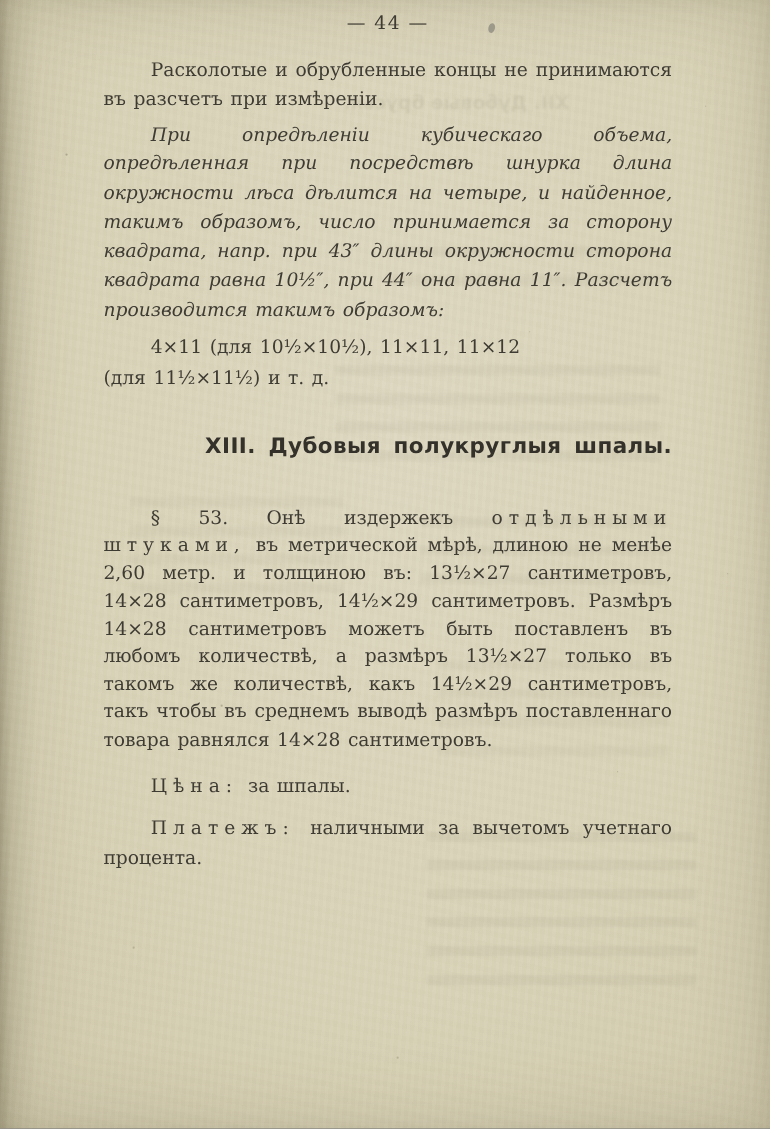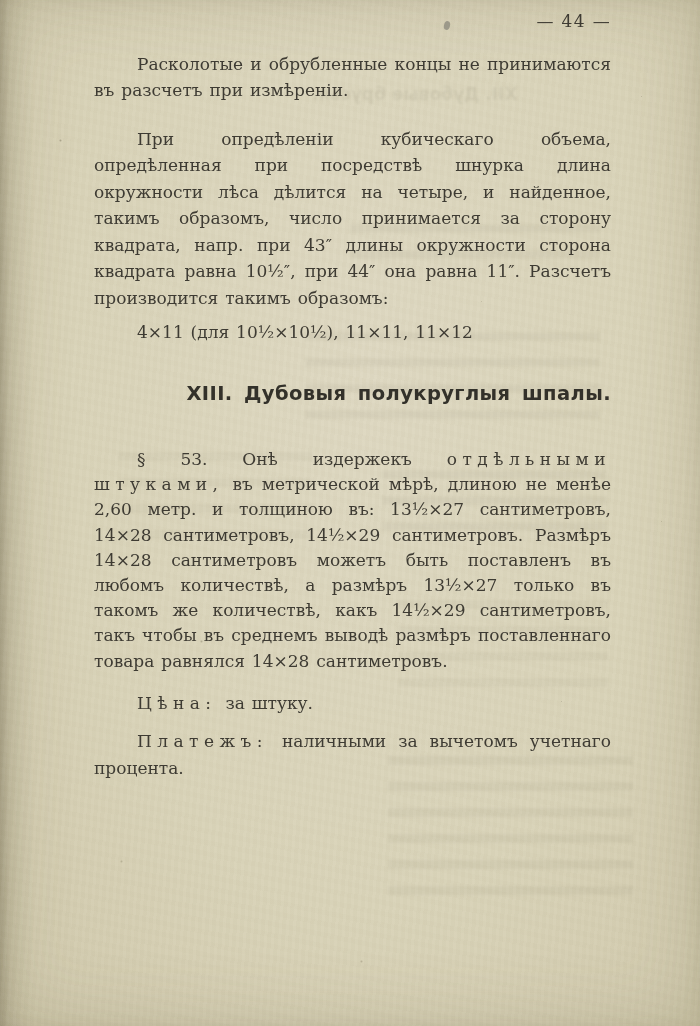--- a/index.html
+++ b/index.html
@@ -79,7 +79,7 @@
   }
   .folio{
     margin-top:8px;
-    text-align:right;font-size:17px;letter-spacing:.08em;
+    text-align:center;font-size:17px;letter-spacing:.08em;
     color:var(--ink);
   }
   p.body{

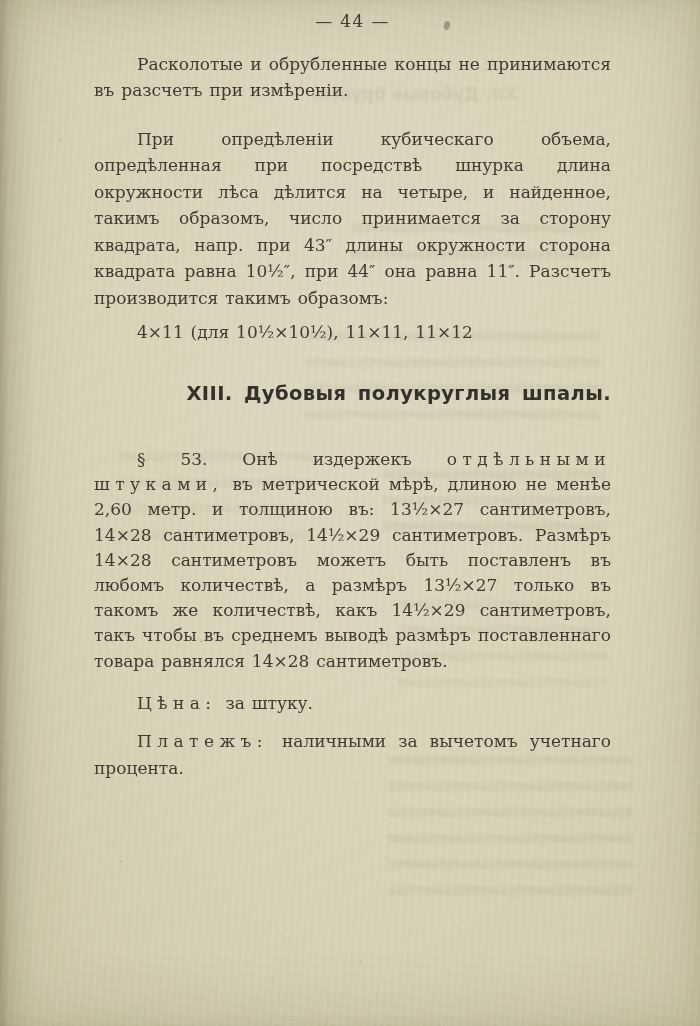--- a/index.html
+++ b/index.html
@@ -87,7 +87,7 @@
     word-spacing:1.5px;
   }
   .p-intro{margin-top:16px;}
-  .p-cubic{margin-top:22px;}
+  .p-cubic{margin-top:6px;font-style:italic;}
   .formula{margin-top:7px;text-align:center;line-height:28px;text-indent:0;}
   .p-price1{margin-top:13px;}
   .p-payment1{margin-top:12px;}

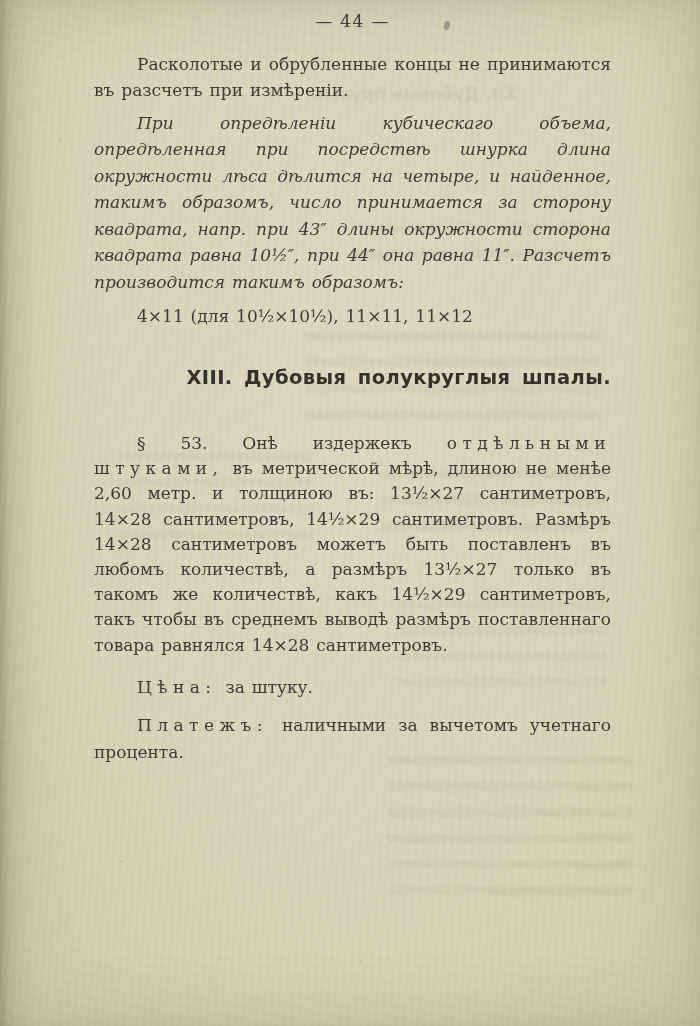--- a/index.html
+++ b/index.html
@@ -135,6 +135,7 @@
 
     <p class="body formula">
       <span>4×11 (для 10½×10½), 11×11, 11×12</span><br>
+      <span>(для 11½×11½) и т. д.</span>
     </p>
 
 

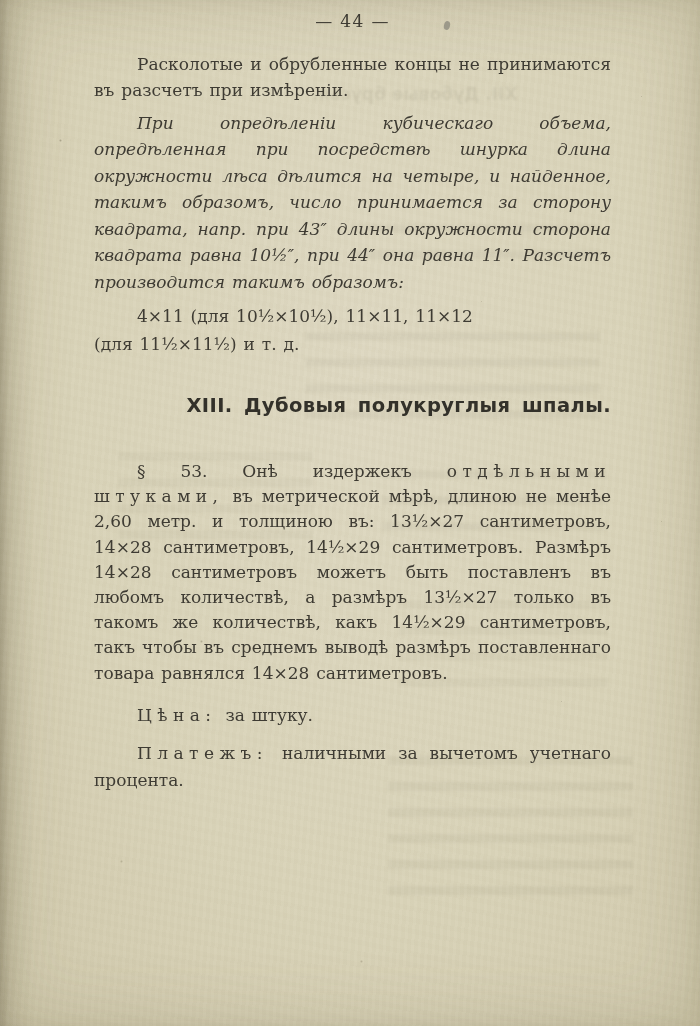--- a/index.html
+++ b/index.html
@@ -152,7 +152,7 @@
 
     <p class="body p-price2">
       <span class="sperr lead">Цѣна:</span>
-      <span>за штуку.</span>
+      <span>за шпалы.</span>
     </p>
 
     <p class="body p-payment2">

